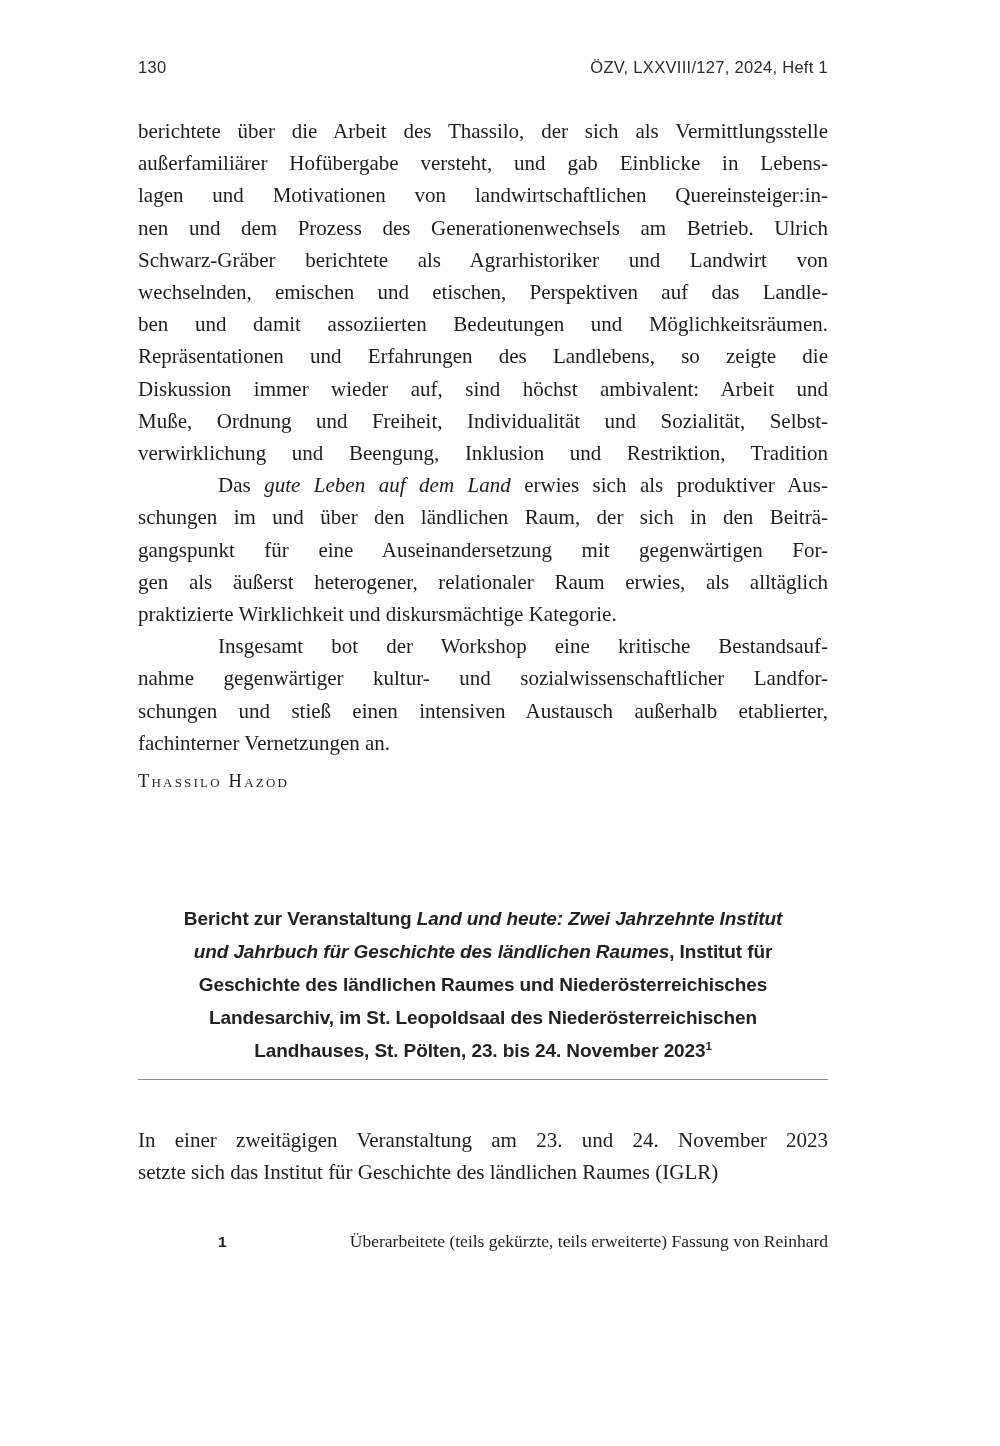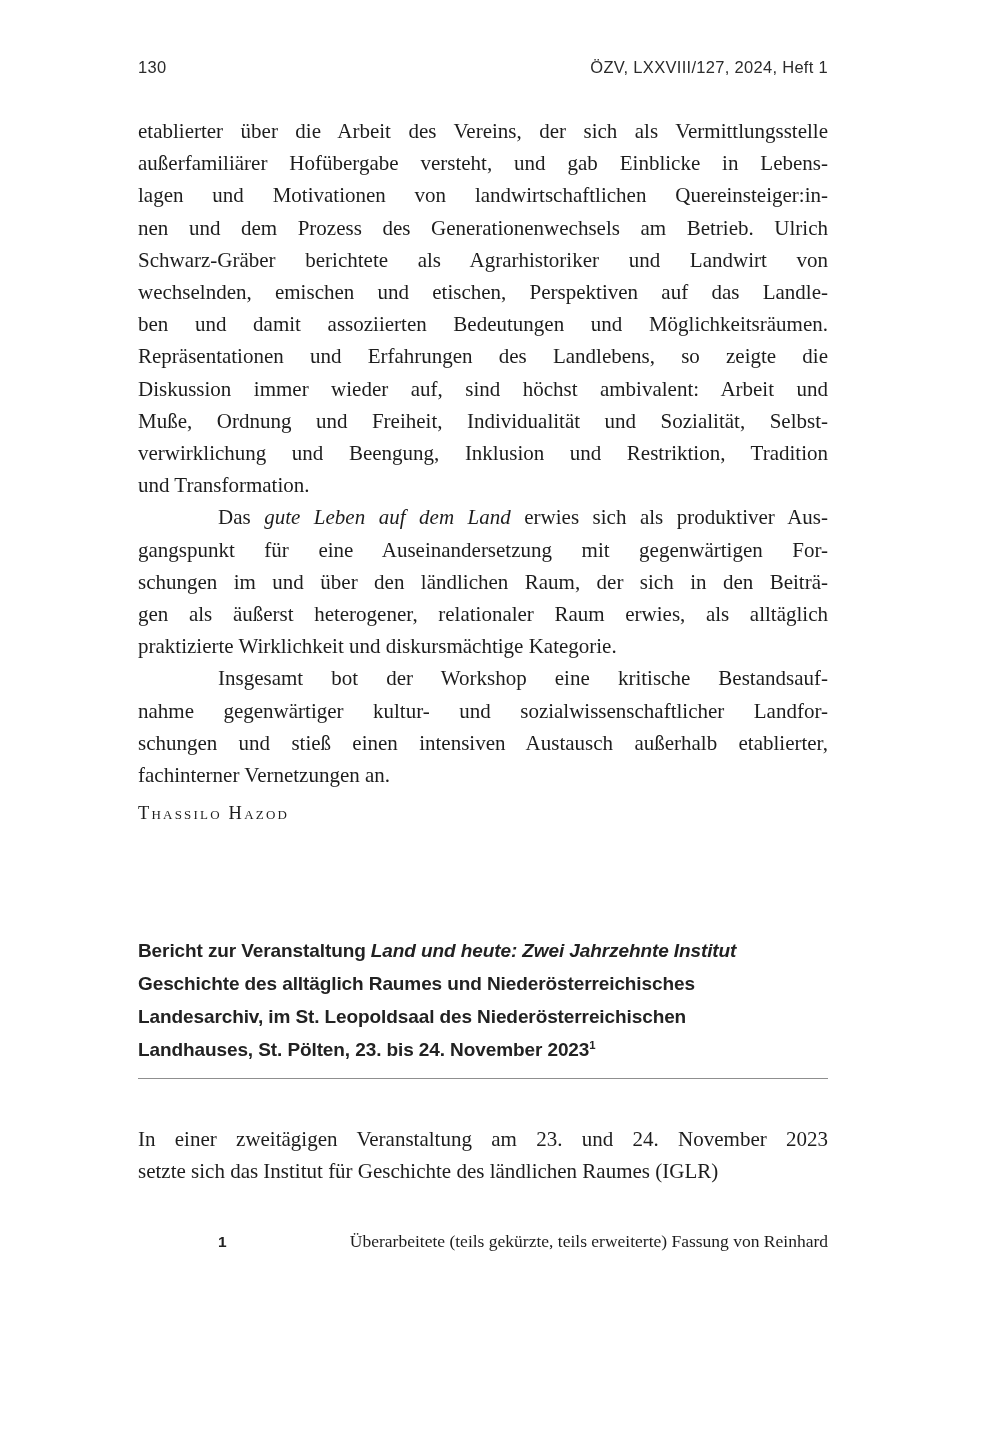--- a/index.html
+++ b/index.html
@@ -107,7 +107,7 @@
   </div>
   <div class="article">
       <div class="par body">
-        <div class="line"><span>etablierter über die Arbeit des Vereins, der sich als Vermittlungsstelle</span></div>
+        <div class="line"><span>berichtete über die Arbeit des Thassilo, der sich als Vermittlungsstelle</span></div>
         <div class="line"><span>außerfamiliärer Hofübergabe versteht, und gab Einblicke in Lebens-</span></div>
         <div class="line"><span>lagen und Motivationen von landwirtschaftlichen Quereinsteiger:in-</span></div>
         <div class="line"><span>nen und dem Prozess des Generationenwechsels am Betrieb. Ulrich</span></div>

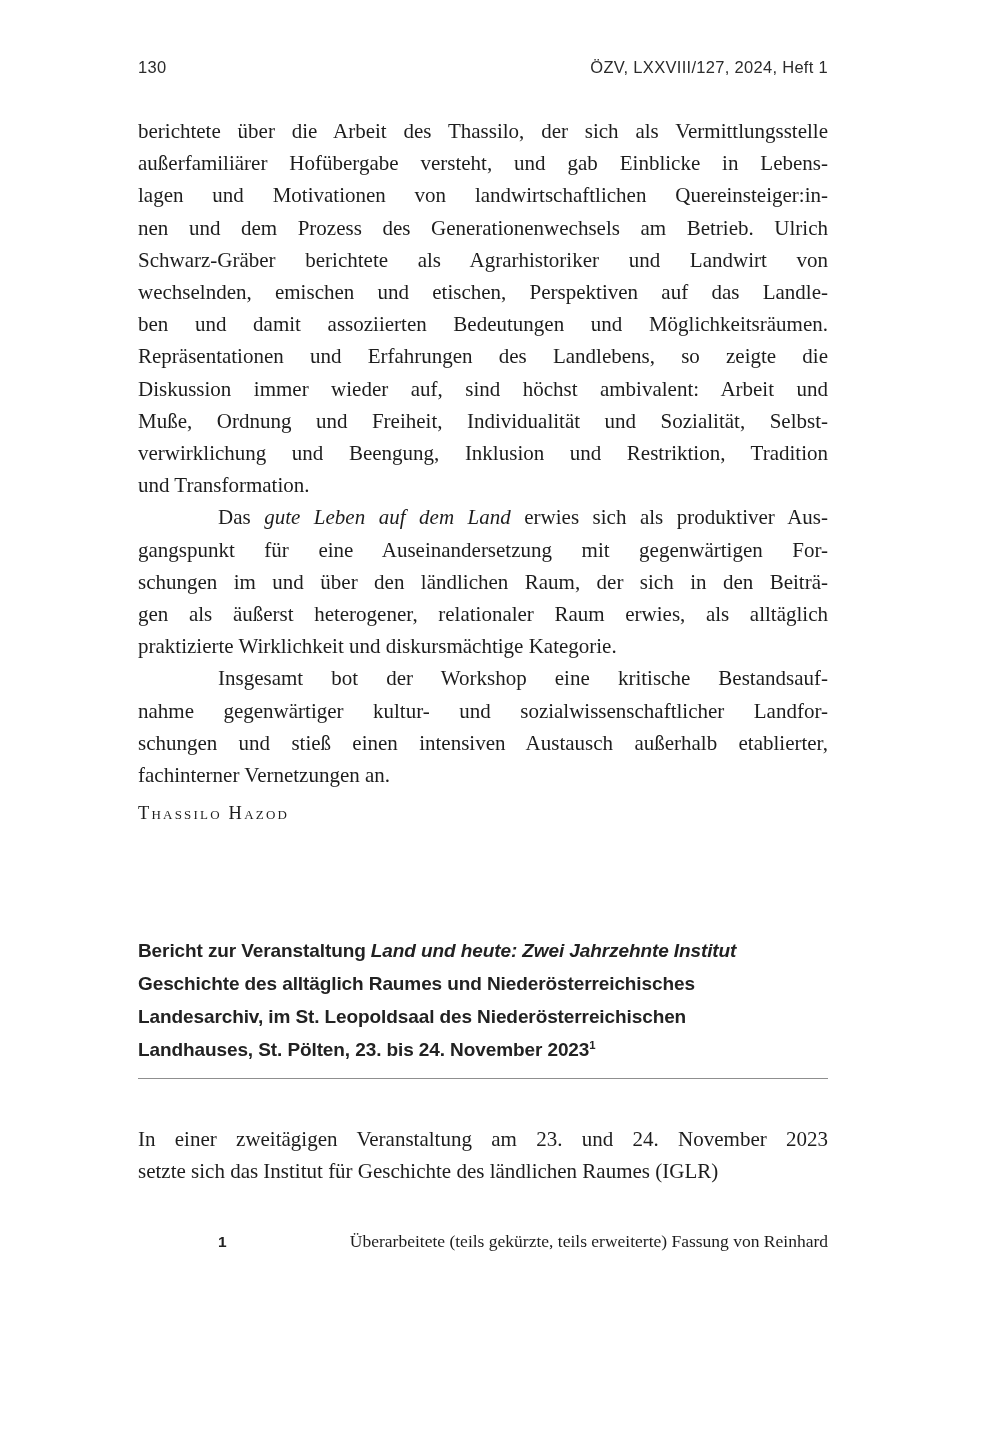--- a/index.html
+++ b/index.html
@@ -118,7 +118,6 @@
         <div class="line"><span>Diskussion immer wieder auf, sind höchst ambivalent: Arbeit und</span></div>
         <div class="line"><span>Muße, Ordnung und Freiheit, Individualität und Sozialität, Selbst-</span></div>
         <div class="line"><span>verwirklichung und Beengung, Inklusion und Restriktion, Tradition</span></div>
-        <div class="line last"><span>und Transformation.</span></div>
       </div>
       <div class="par body">
         <div class="line indent"><span>Das </span><span class="it">gute Leben auf dem Land</span><span> erwies sich als produktiver Aus-</span></div>

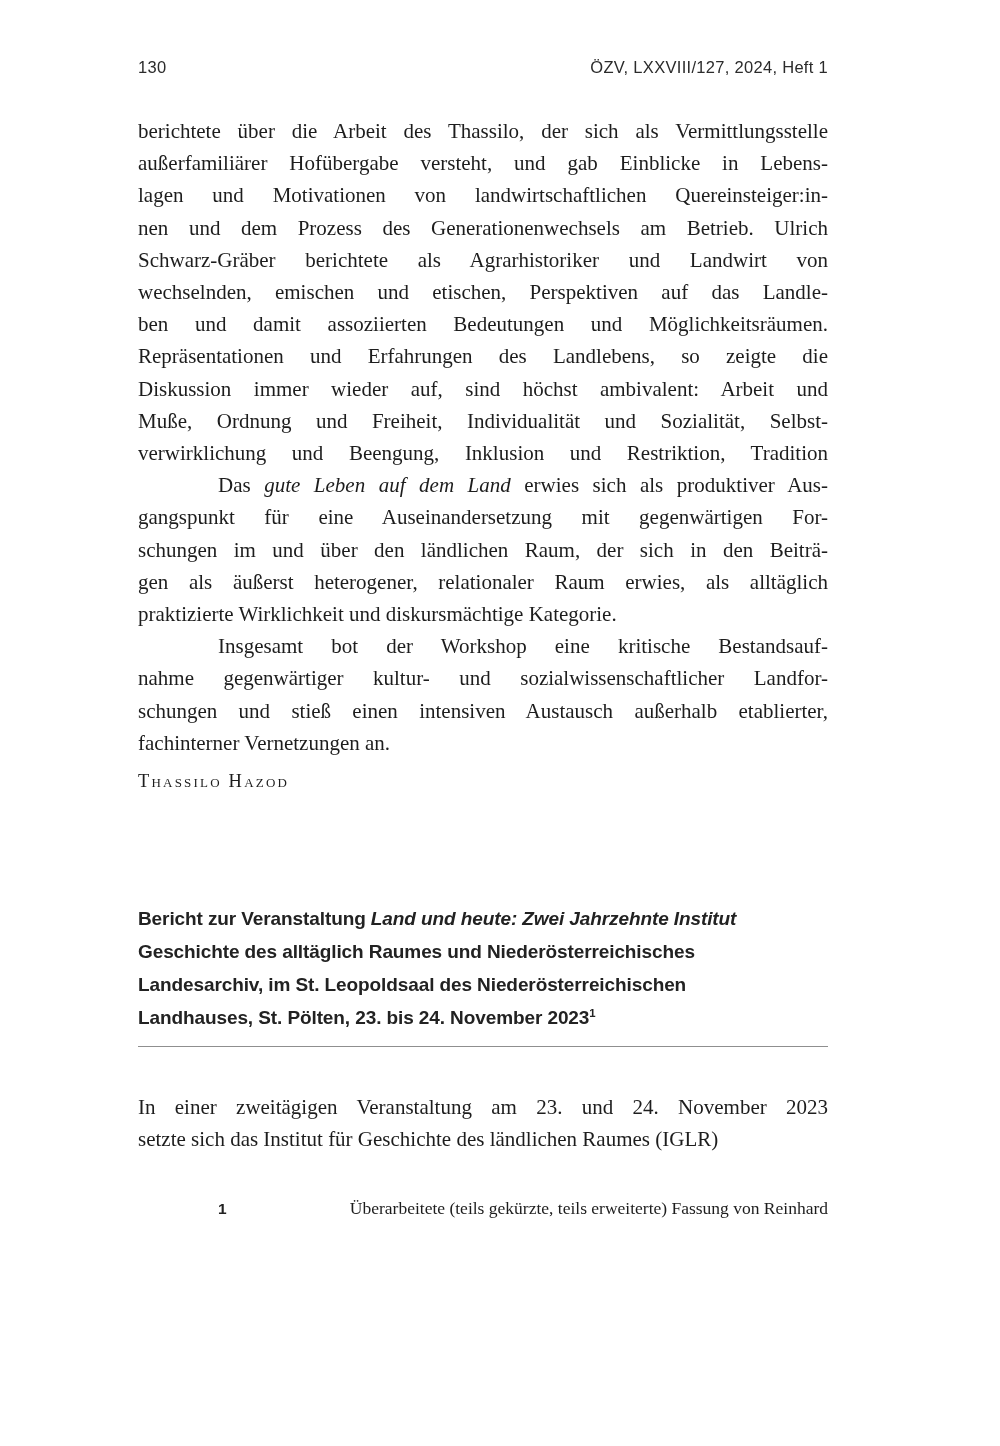--- a/index.html
+++ b/index.html
@@ -121,8 +121,8 @@
       </div>
       <div class="par body">
         <div class="line indent"><span>Das </span><span class="it">gute Leben auf dem Land</span><span> erwies sich als produktiver Aus-</span></div>
+        <div class="line"><span>schungen im und über den ländlichen Raum, der sich in den Beiträ-</span></div>
         <div class="line"><span>gangspunkt für eine Auseinandersetzung mit gegenwärtigen For-</span></div>
-        <div class="line"><span>schungen im und über den ländlichen Raum, der sich in den Beiträ-</span></div>
         <div class="line"><span>gen als äußerst heterogener, relationaler Raum erwies, als alltäglich</span></div>
         <div class="line last"><span>praktizierte Wirklichkeit und diskursmächtige Kategorie.</span></div>
       </div>

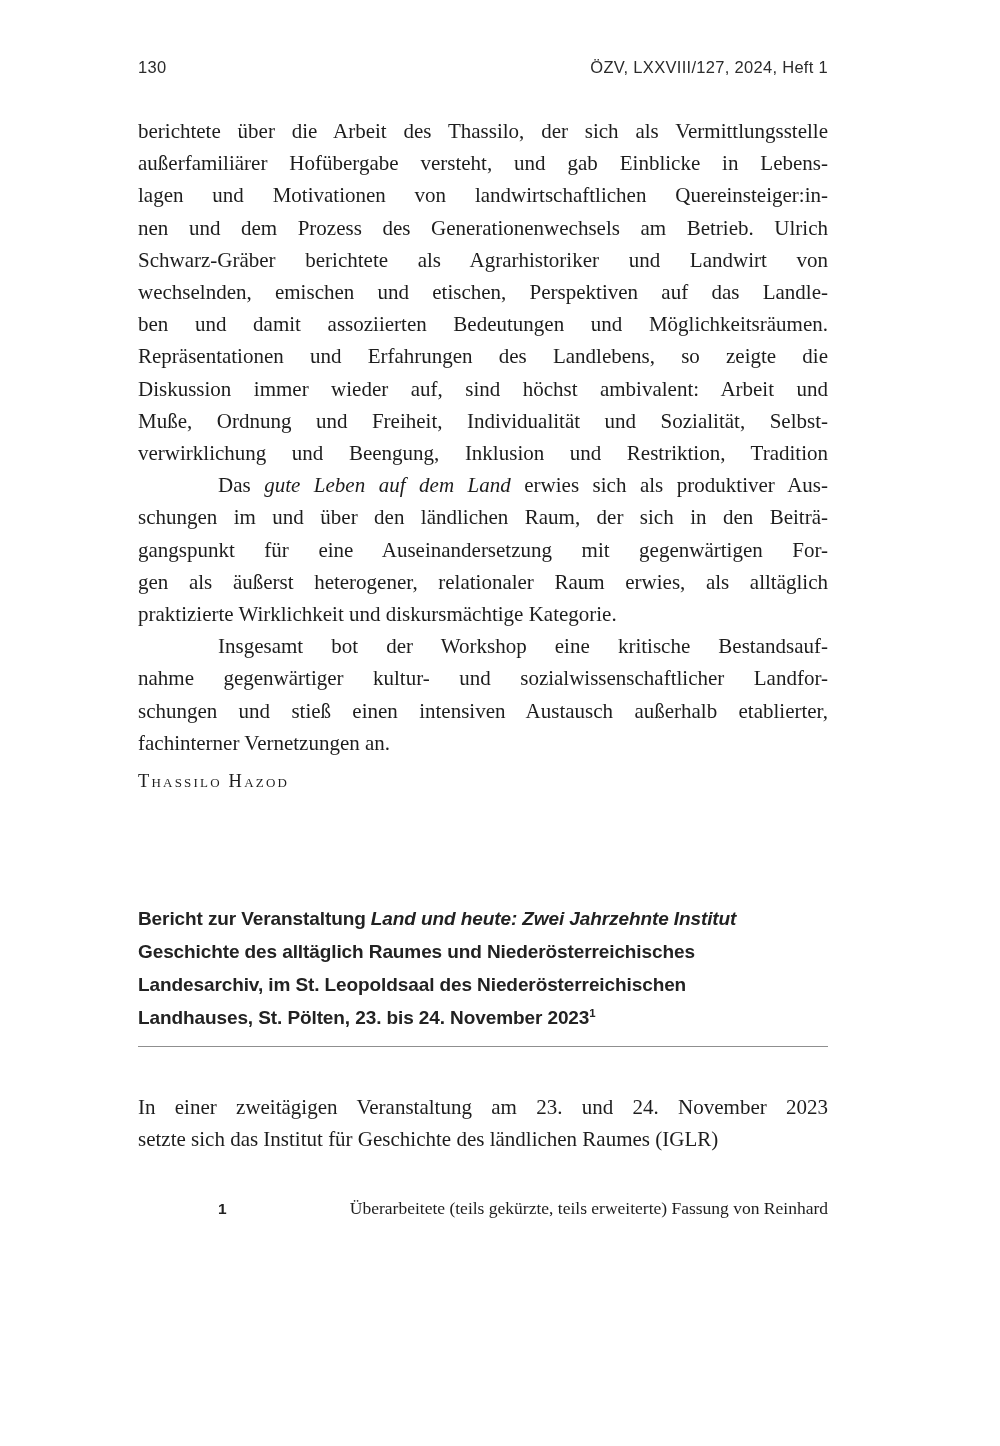--- a/index.html
+++ b/index.html
@@ -60,7 +60,7 @@
     letter-spacing: -0.1px;
     color: #222222;
   }
-  .heading .h-line { text-align: left; }
+  .heading .h-line { text-align: center; }
   sup {
     font-size: 0.6em;
     vertical-align: super;

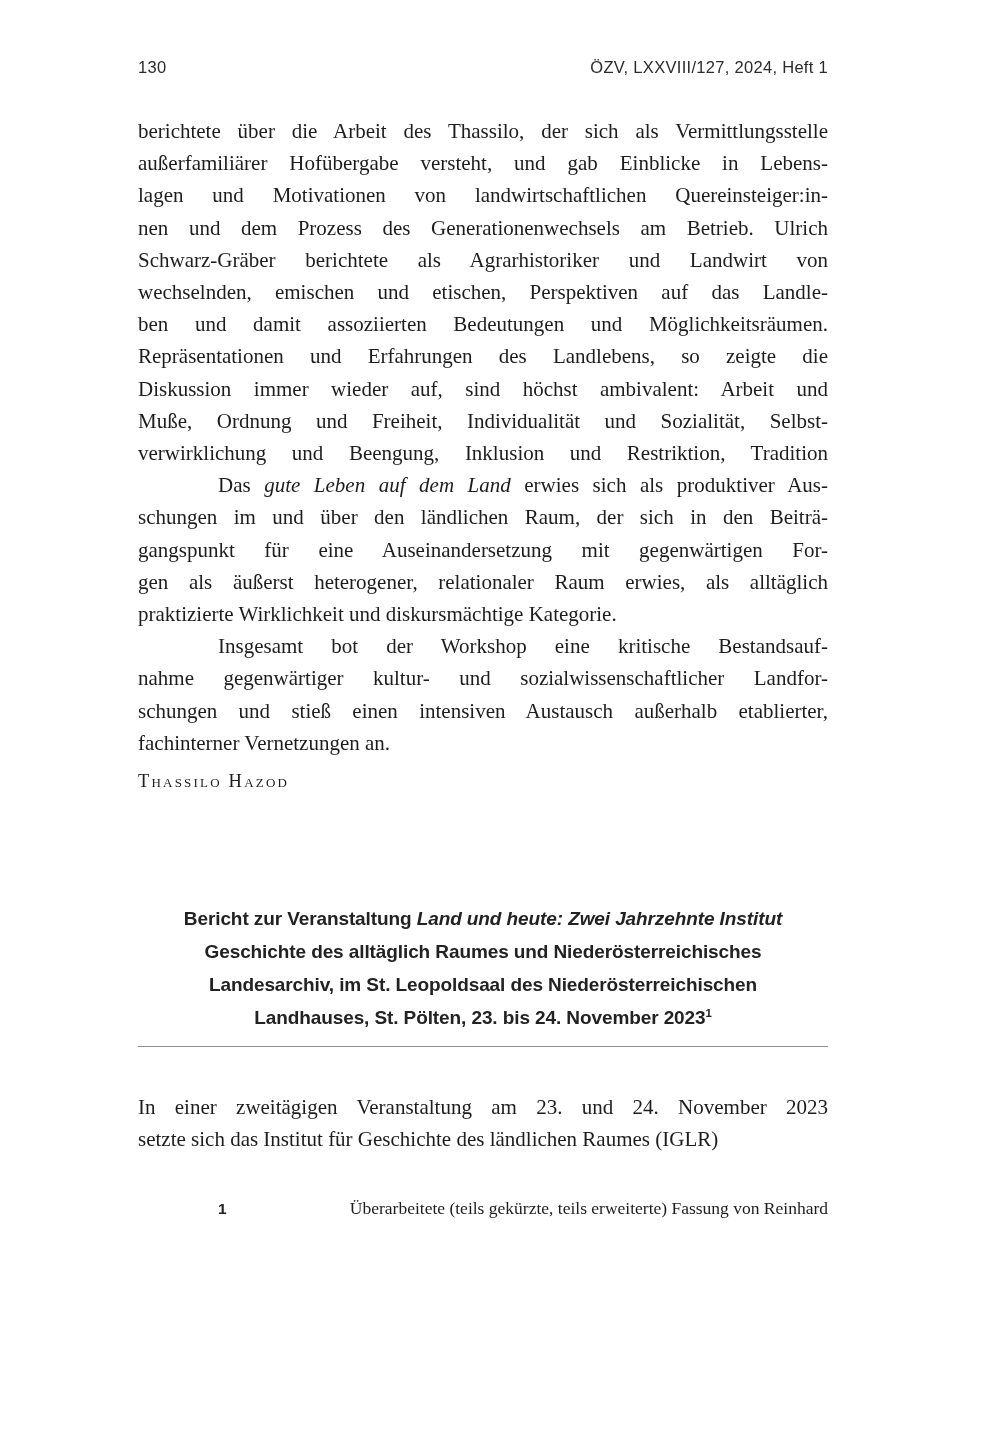--- a/index.html
+++ b/index.html
@@ -135,6 +135,7 @@
       <div class="author">Thassilo Hazod</div>
       <div class="heading">
         <div class="h-line"><span>Bericht zur Veranstaltung </span><span class="it">Land und heute: Zwei Jahrzehnte Institut</span></div>
+        <div class="h-line"><span class="it">und Jahrbuch für Geschichte des ländlichen Raumes</span><span>, Institut für</span></div>
         <div class="h-line"><span>Geschichte des alltäglich Raumes und Niederösterreichisches</span></div>
         <div class="h-line"><span>Landesarchiv, im St. Leopoldsaal des Niederösterreichischen</span></div>
         <div class="h-line"><span>Landhauses, St. Pölten, 23. bis 24. November 2023</span><sup>1</sup></div>

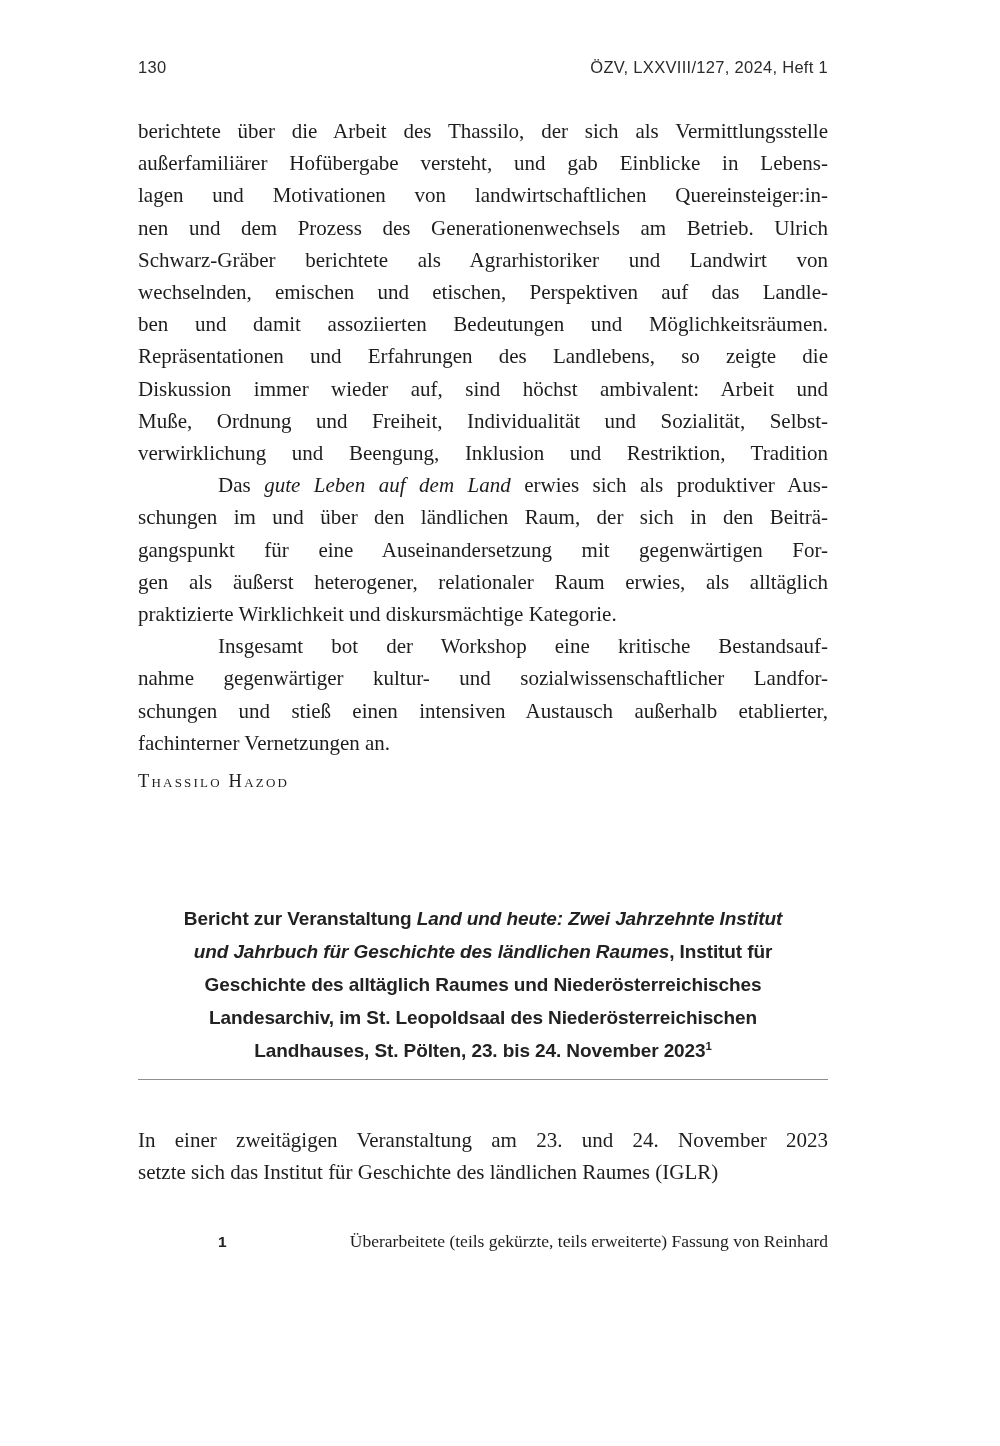--- a/index.html
+++ b/index.html
@@ -136,7 +136,7 @@
       <div class="heading">
         <div class="h-line"><span>Bericht zur Veranstaltung </span><span class="it">Land und heute: Zwei Jahrzehnte Institut</span></div>
         <div class="h-line"><span class="it">und Jahrbuch für Geschichte des ländlichen Raumes</span><span>, Institut für</span></div>
-        <div class="h-line"><span>Geschichte des alltäglich Raumes und Niederösterreichisches</span></div>
+        <div class="h-line"><span>Geschichte des ländlichen Raumes und Niederösterreichisches</span></div>
         <div class="h-line"><span>Landesarchiv, im St. Leopoldsaal des Niederösterreichischen</span></div>
         <div class="h-line"><span>Landhauses, St. Pölten, 23. bis 24. November 2023</span><sup>1</sup></div>
       </div>

